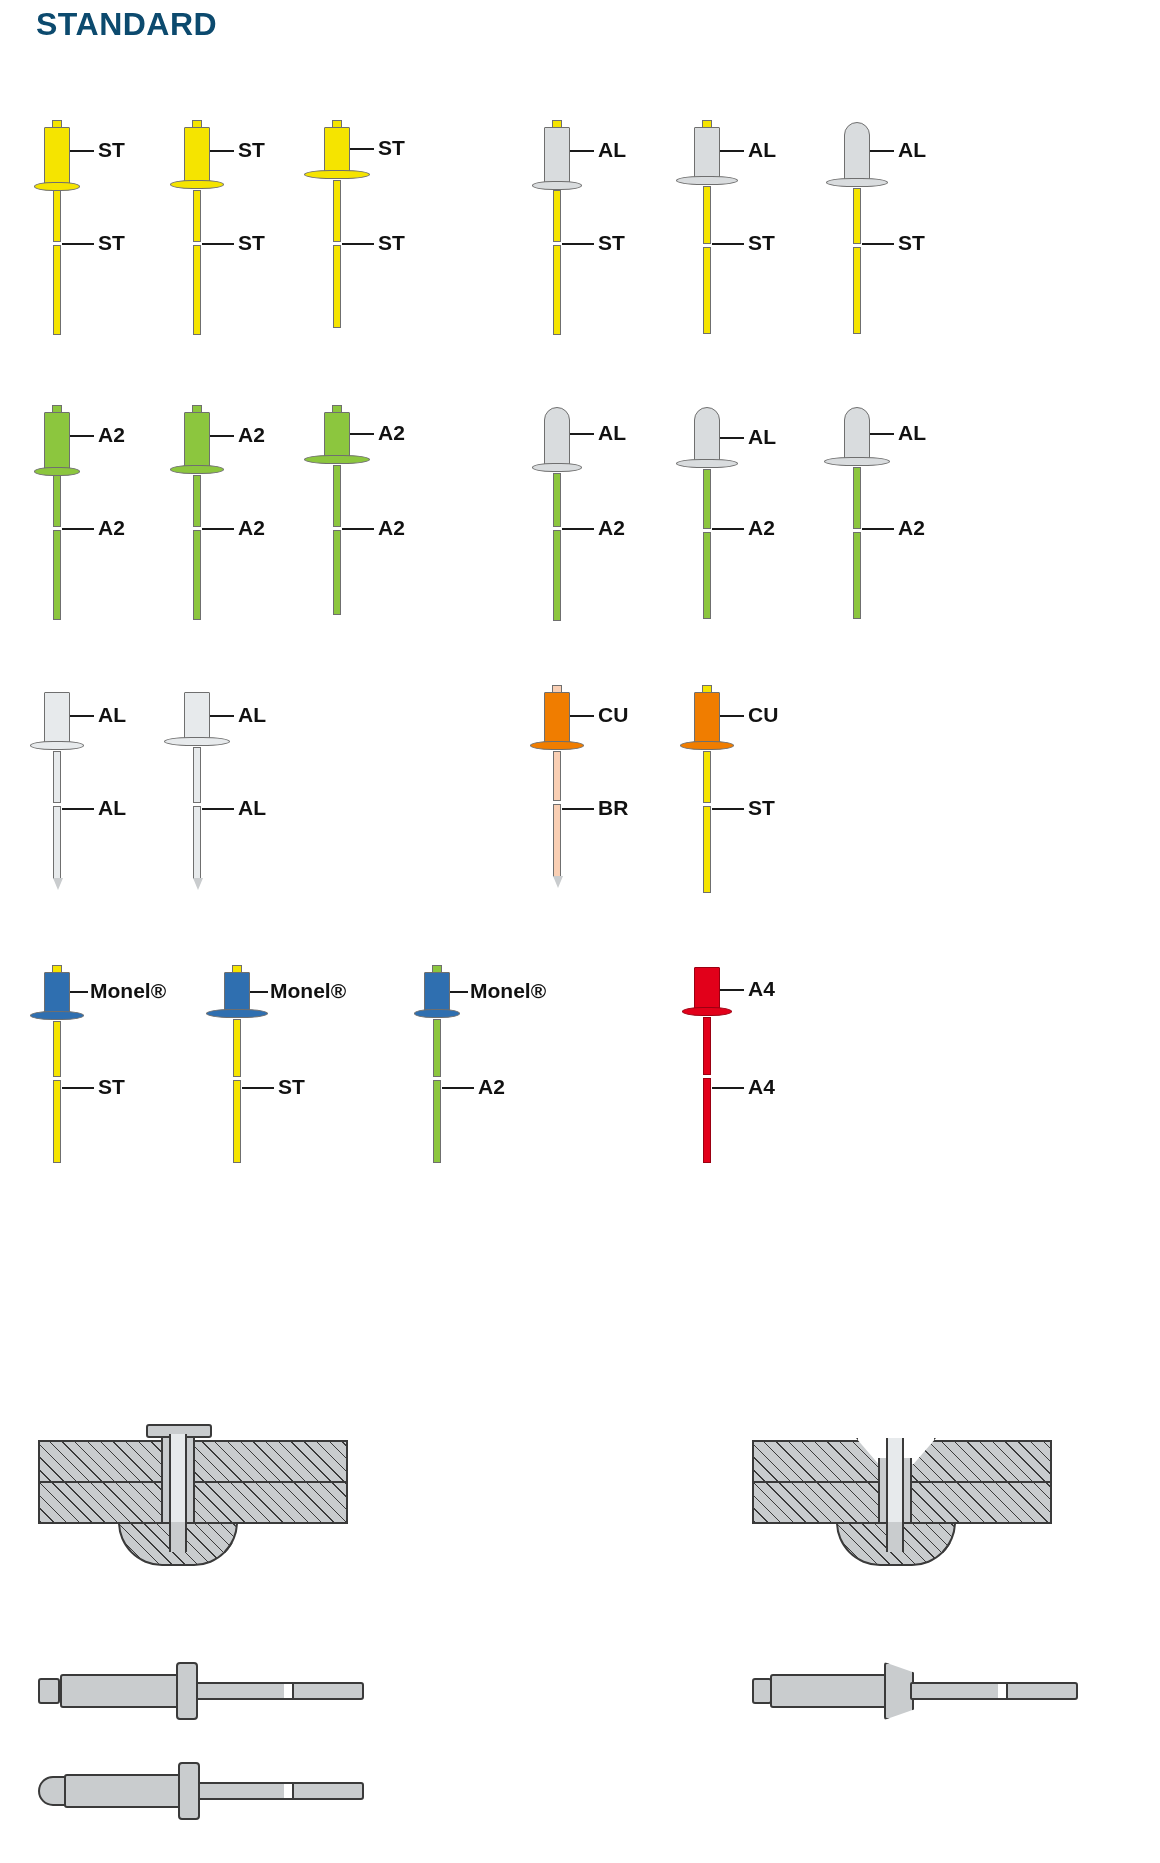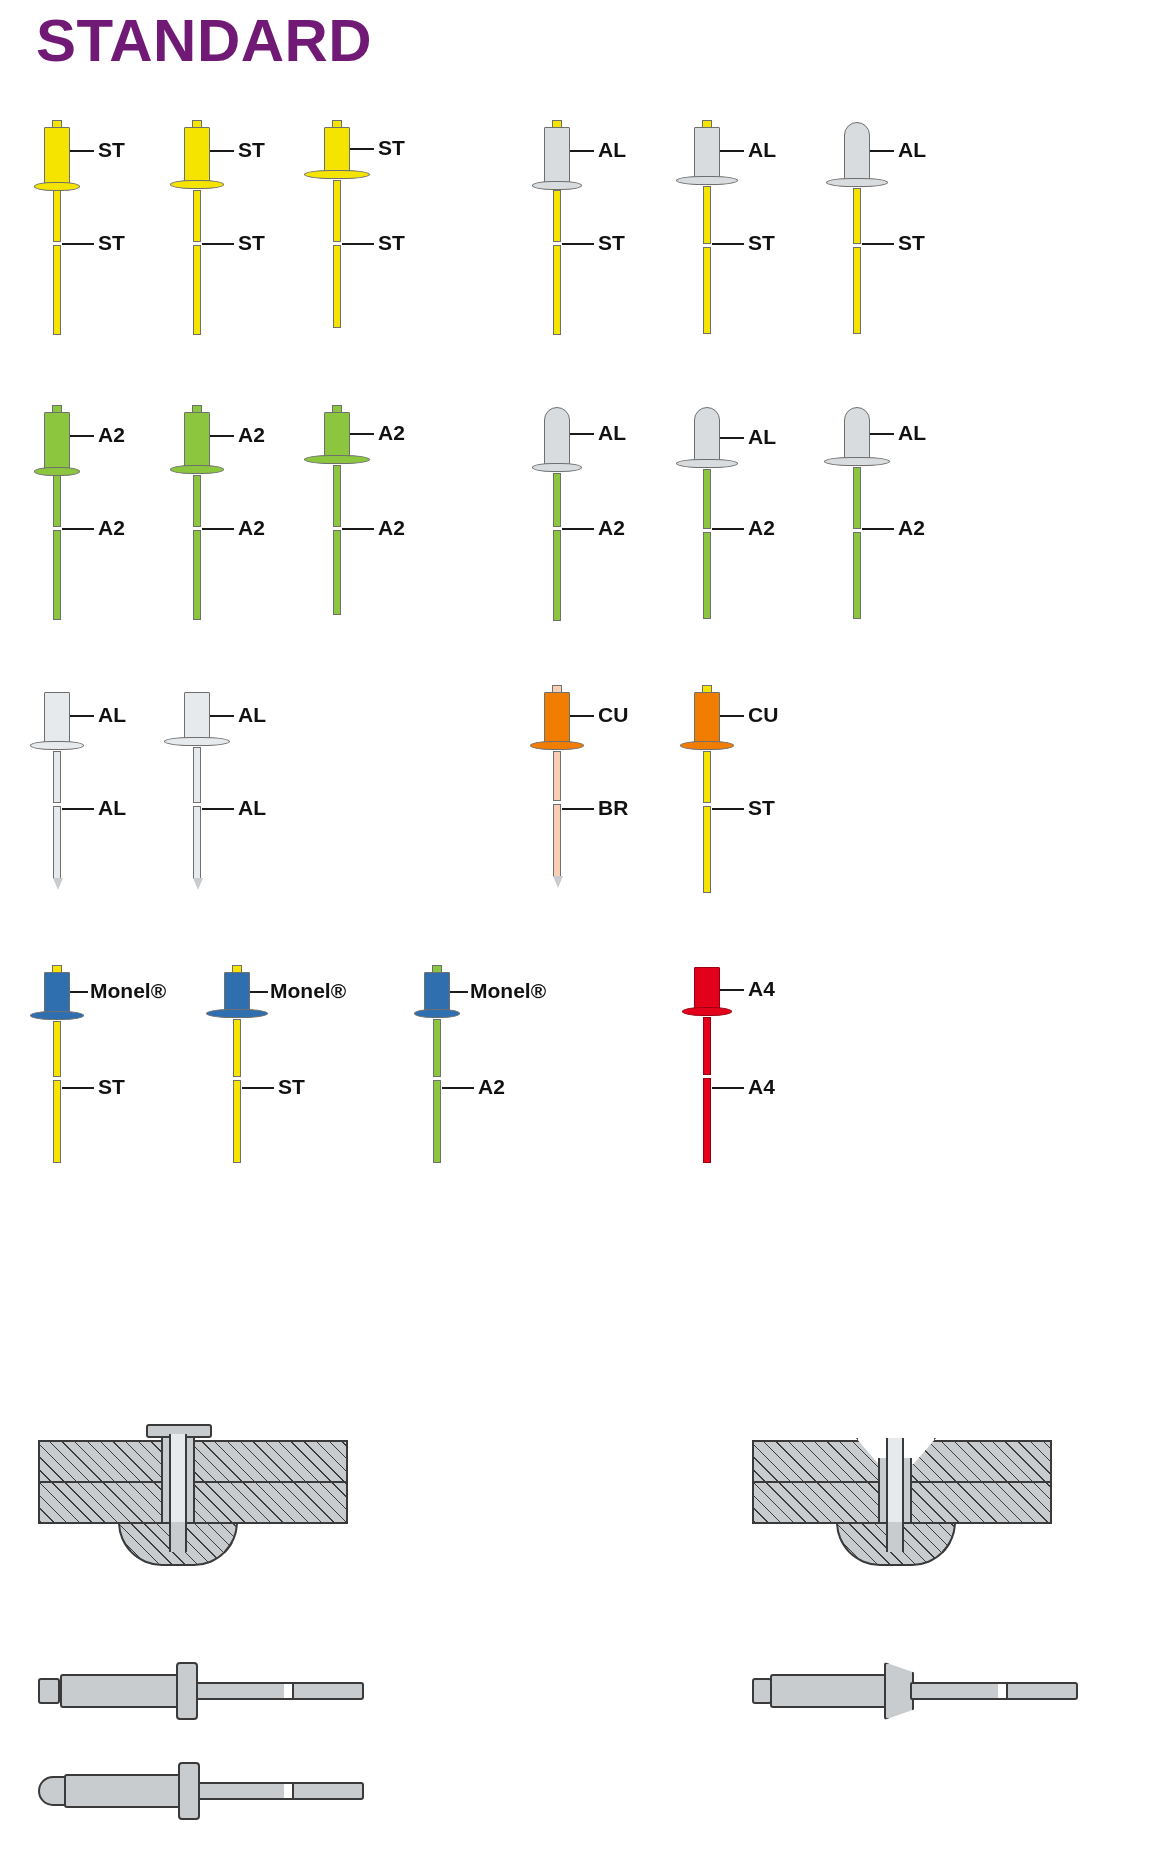--- a/index.html
+++ b/index.html
@@ -18,10 +18,10 @@
     position: absolute;
     left: 36px;
     top: 6px;
-    font-size: 60px;
+    font-size: 32px;
     font-weight: bold;
     letter-spacing: 0.5px;
-    color: #701a75;
+    color: #0c4a6e;
   }
 
   

